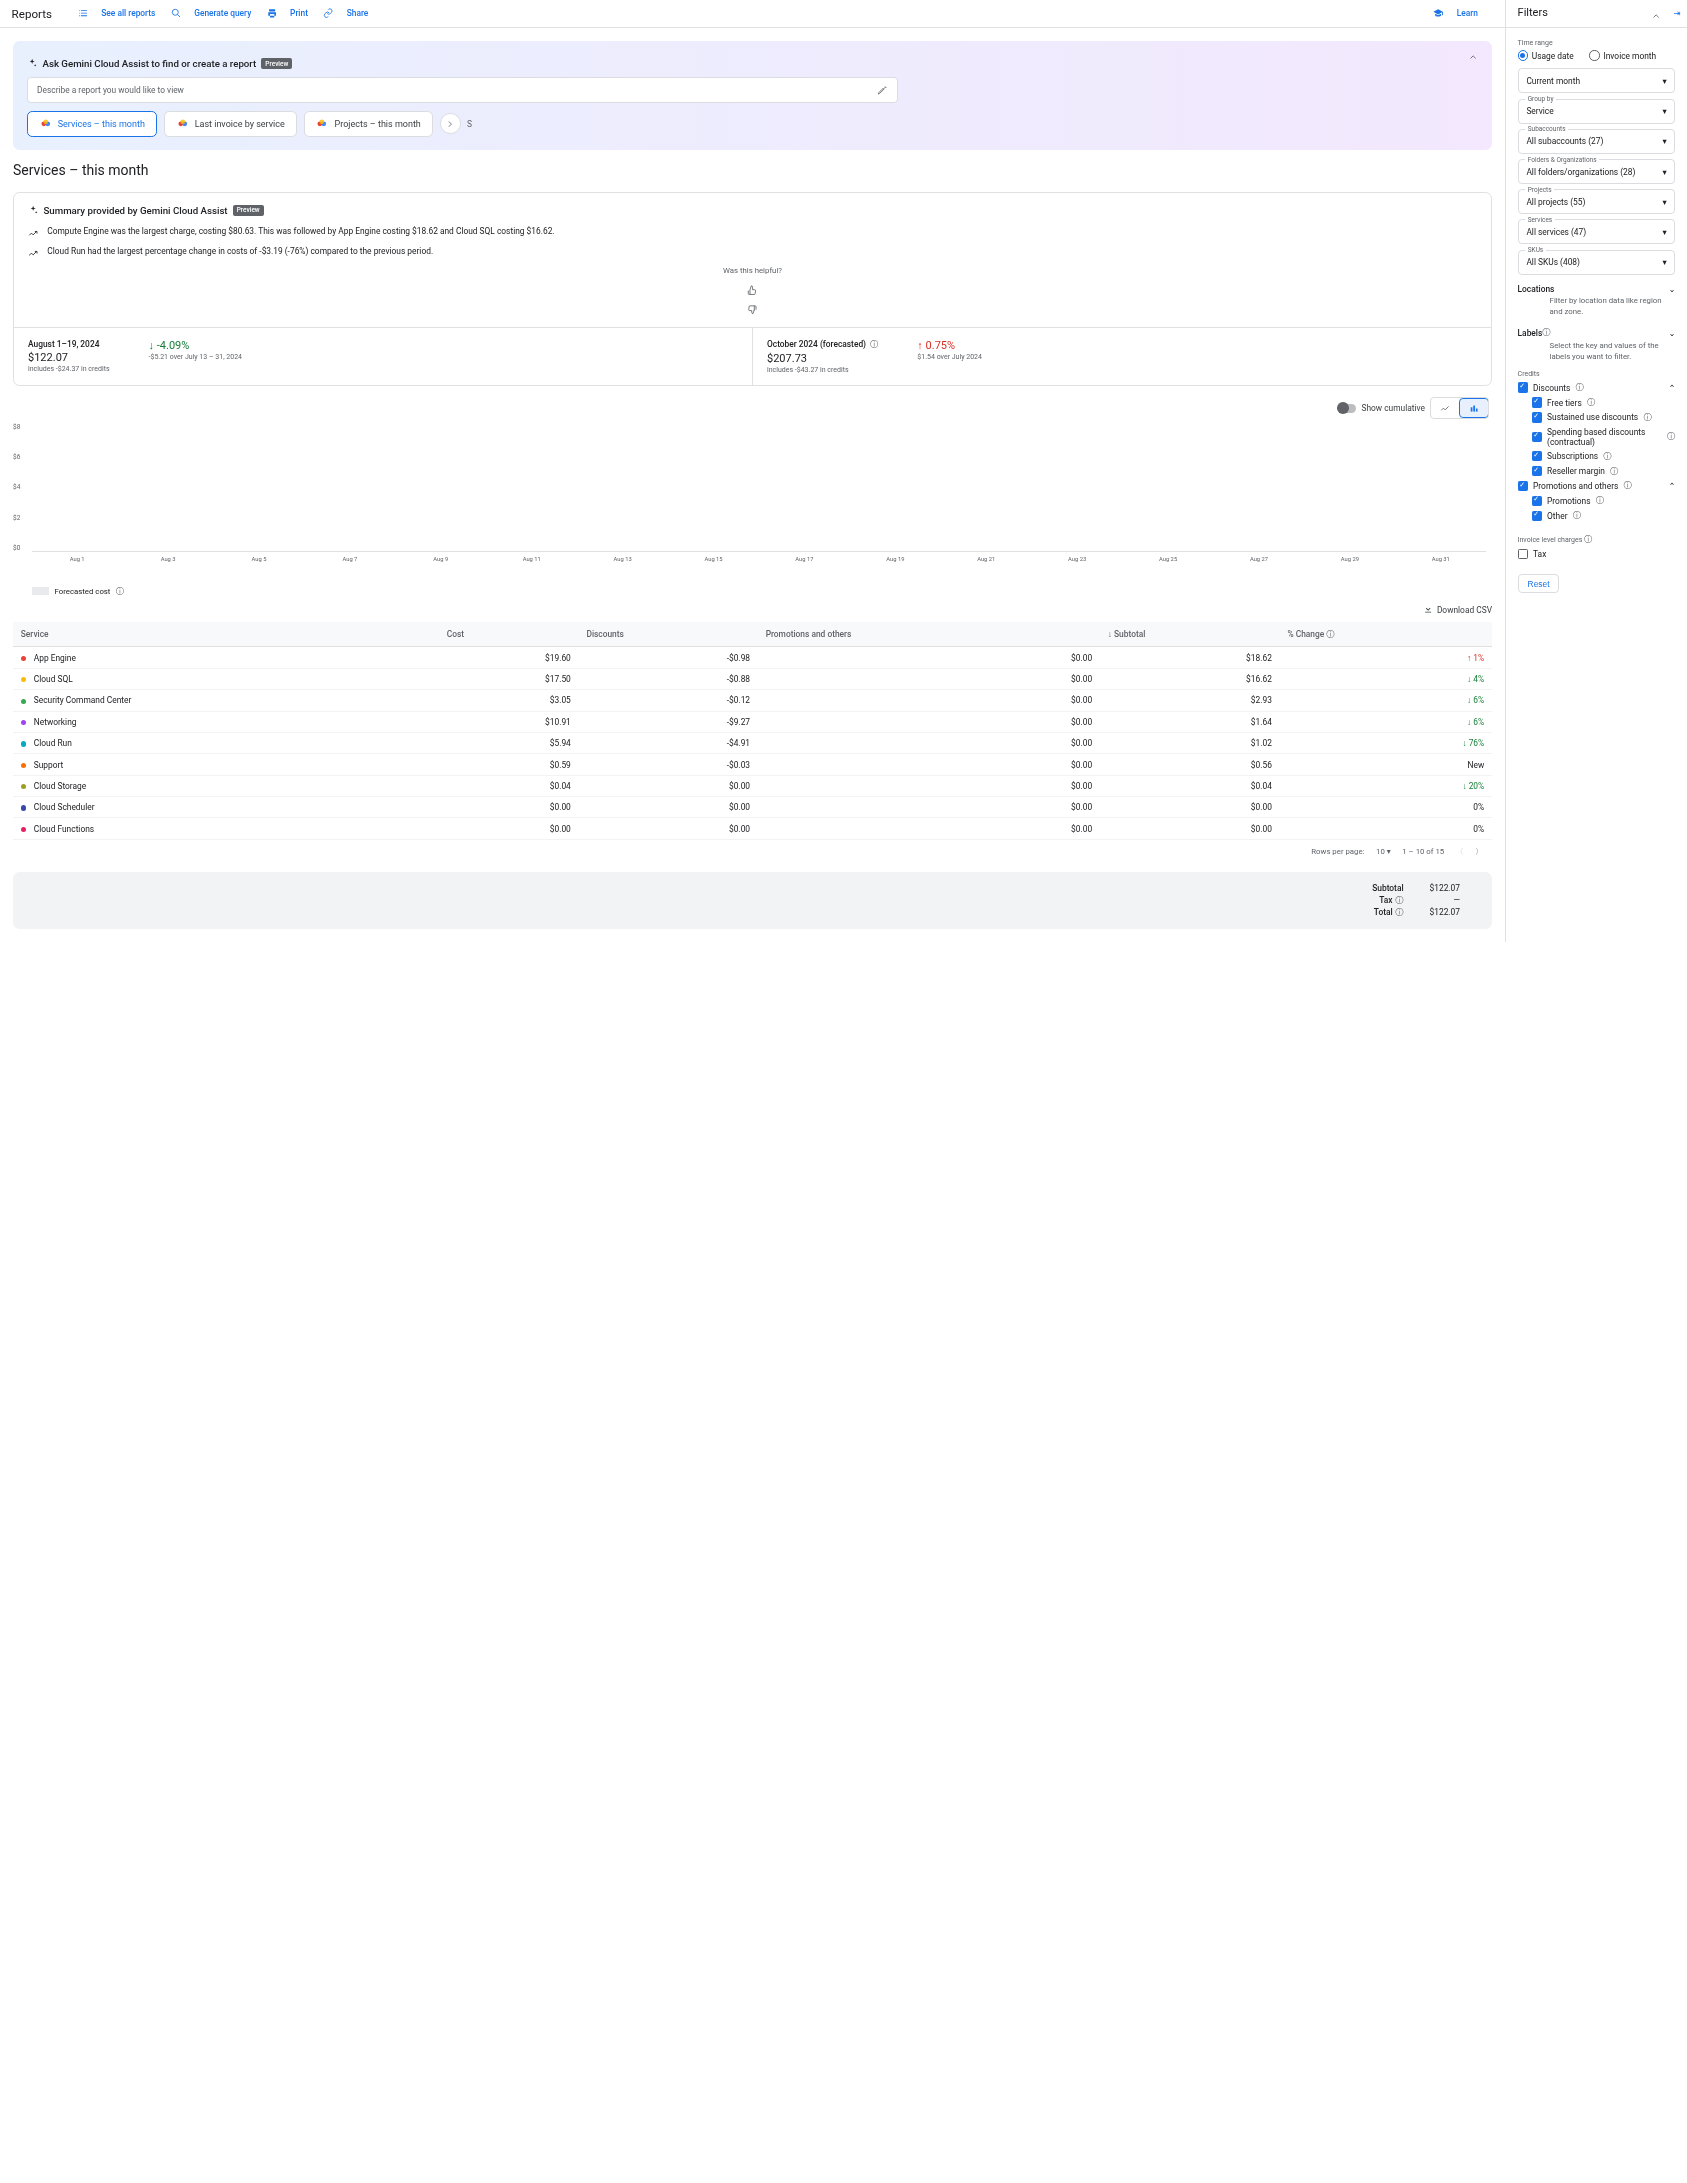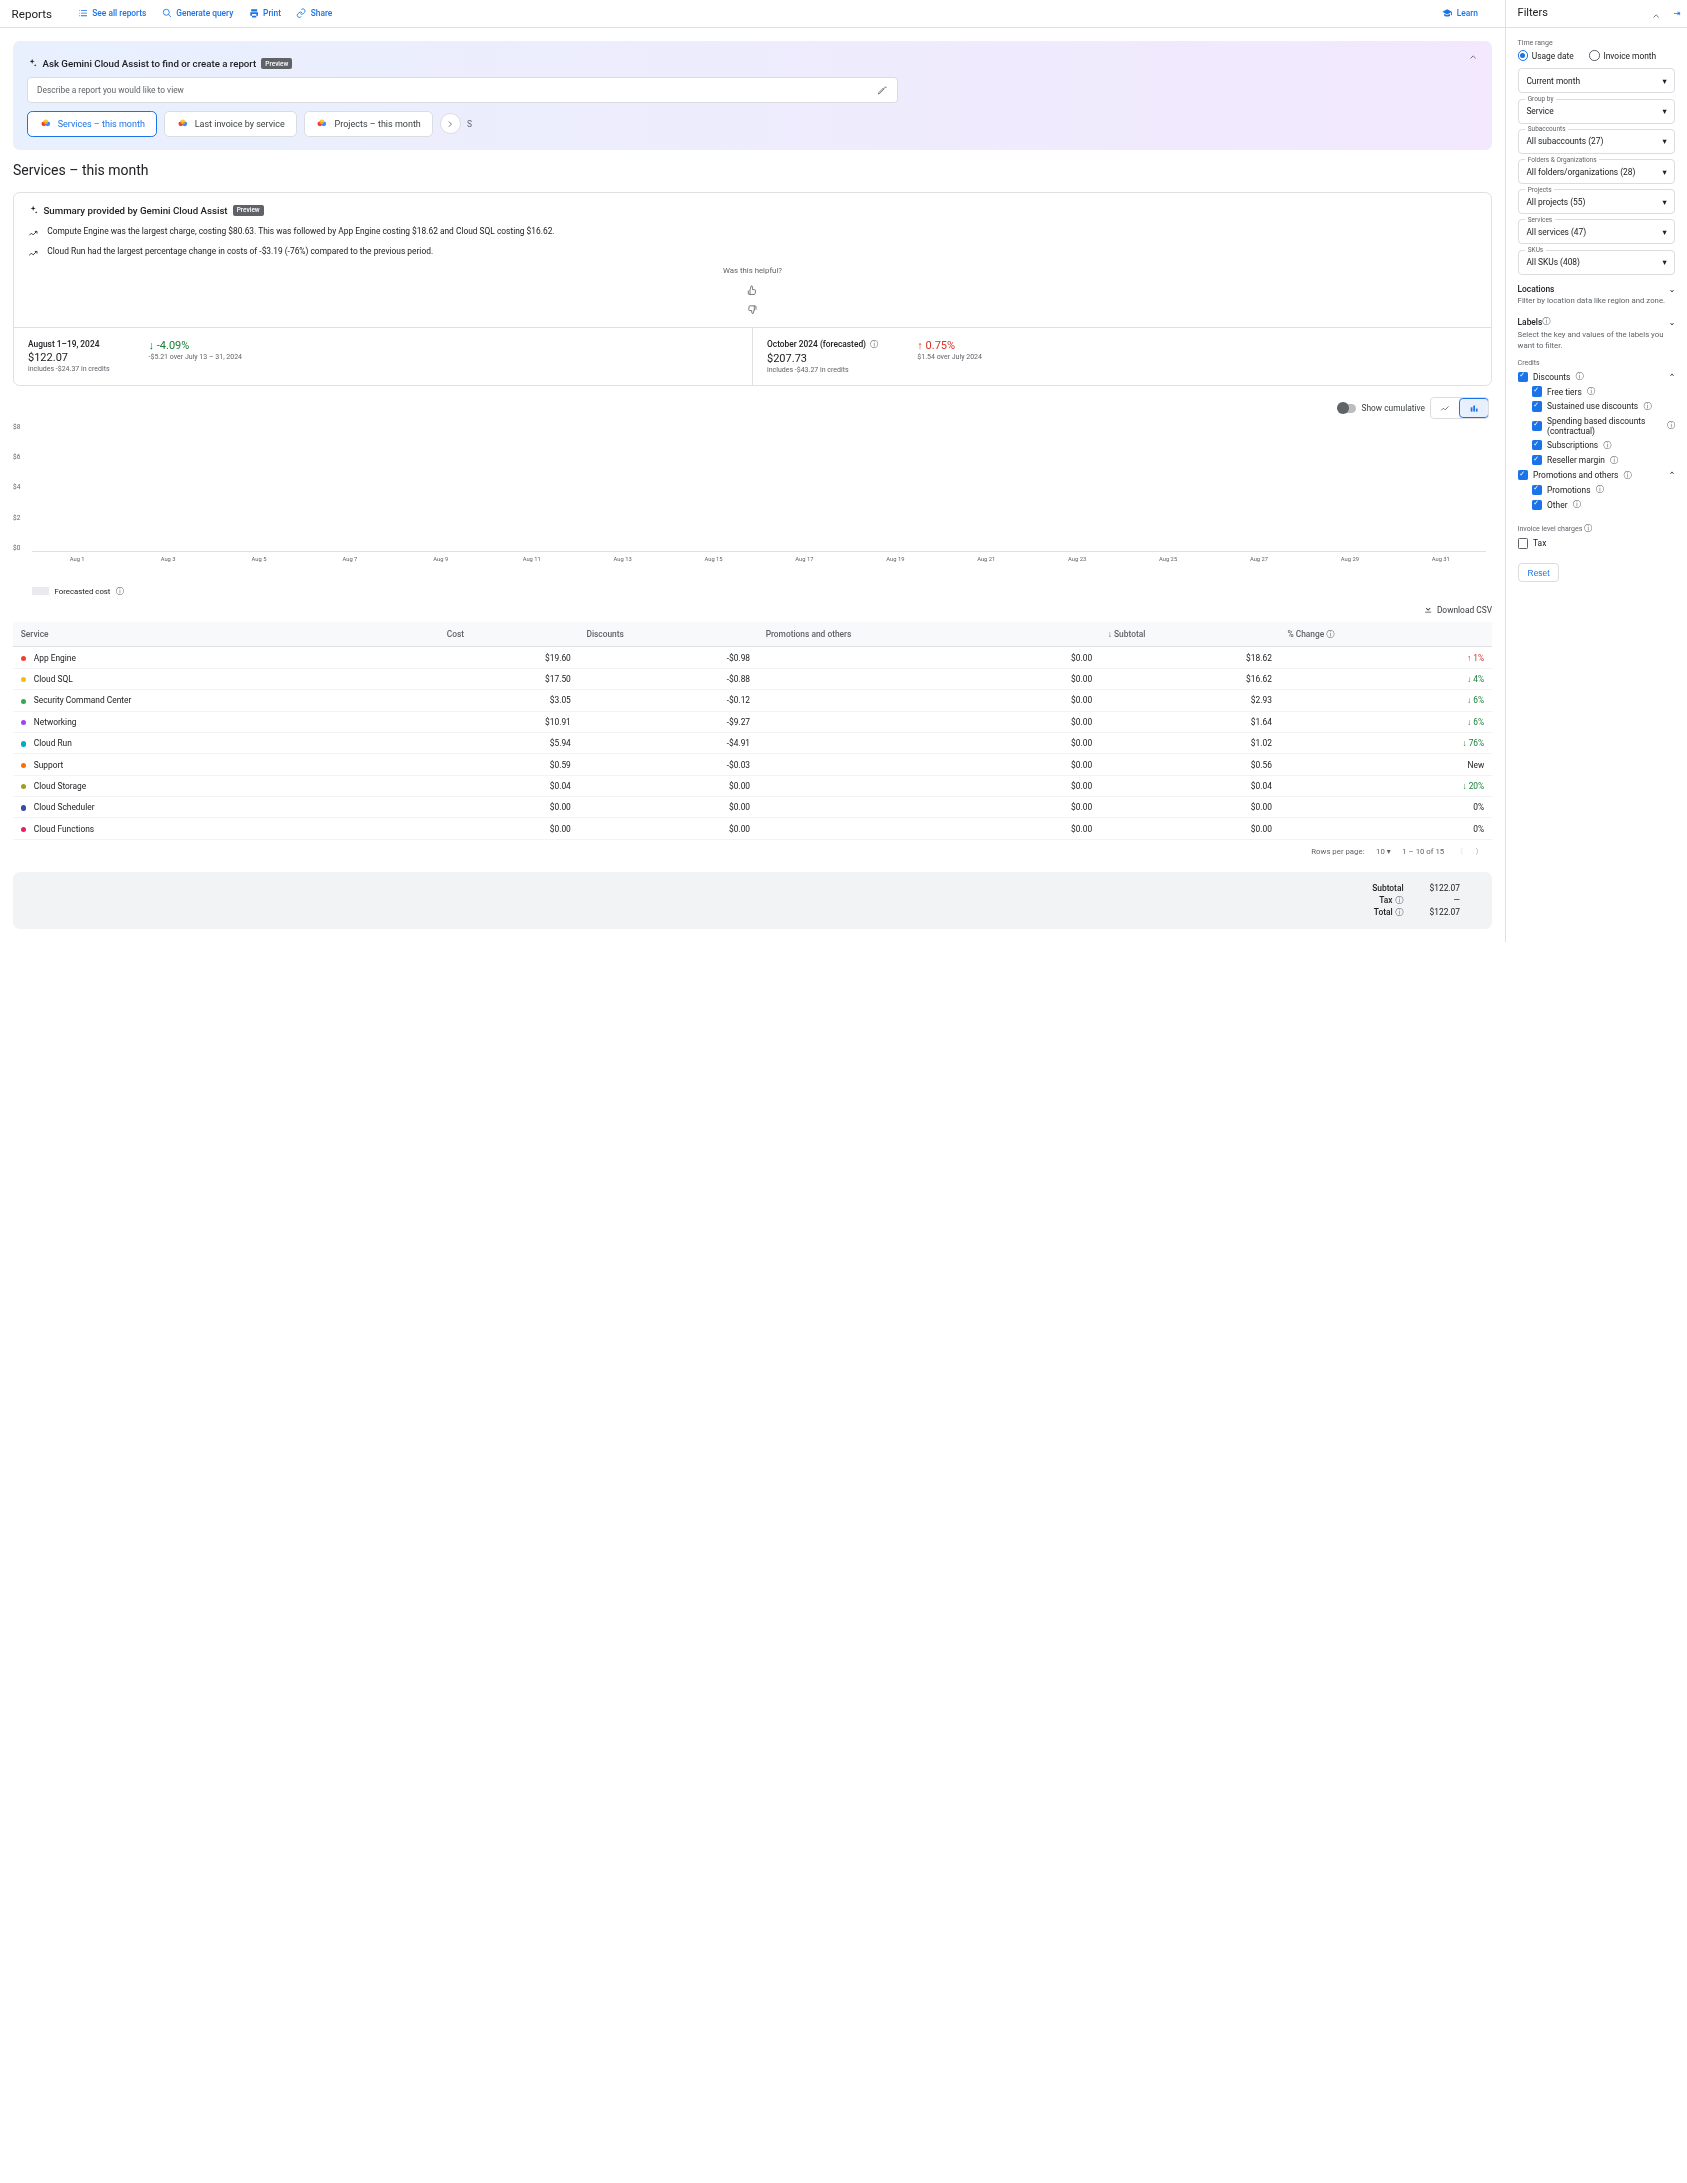--- a/index.html
+++ b/index.html
@@ -7,7 +7,7 @@
 .main { flex: 1; border-right: 0.6px solid #e0e0e0; }
 .topbar { display: flex; align-items: center; padding: 6.5px 11.6px; border-bottom: 0.6px solid #e0e0e0; }
 .topbar h1 { font-size: 11.6px; font-weight: 400; color: #202124; margin-right: 26px; }
-.topbar-link { display: inline-flex; align-items: center; gap: 4px; color: #1a73e8; font-size: 8.4px; font-weight: 500; margin-right: 15.5px; cursor: pointer; }
+.topbar-link { display: inline-flex; align-items: center; gap: 13px; color: #1a73e8; font-size: 8.4px; font-weight: 500; margin-right: 15.5px; cursor: pointer; }
 .topbar .spacer { flex: 1; }
 .content { padding: 13px; }
 .gemini-panel { background: linear-gradient(90deg, #e8f0fe 0%, #f3e8fd 100%); border-radius: 6.5px; padding: 17px 14px 13px; margin-bottom: 12px; position: relative; }

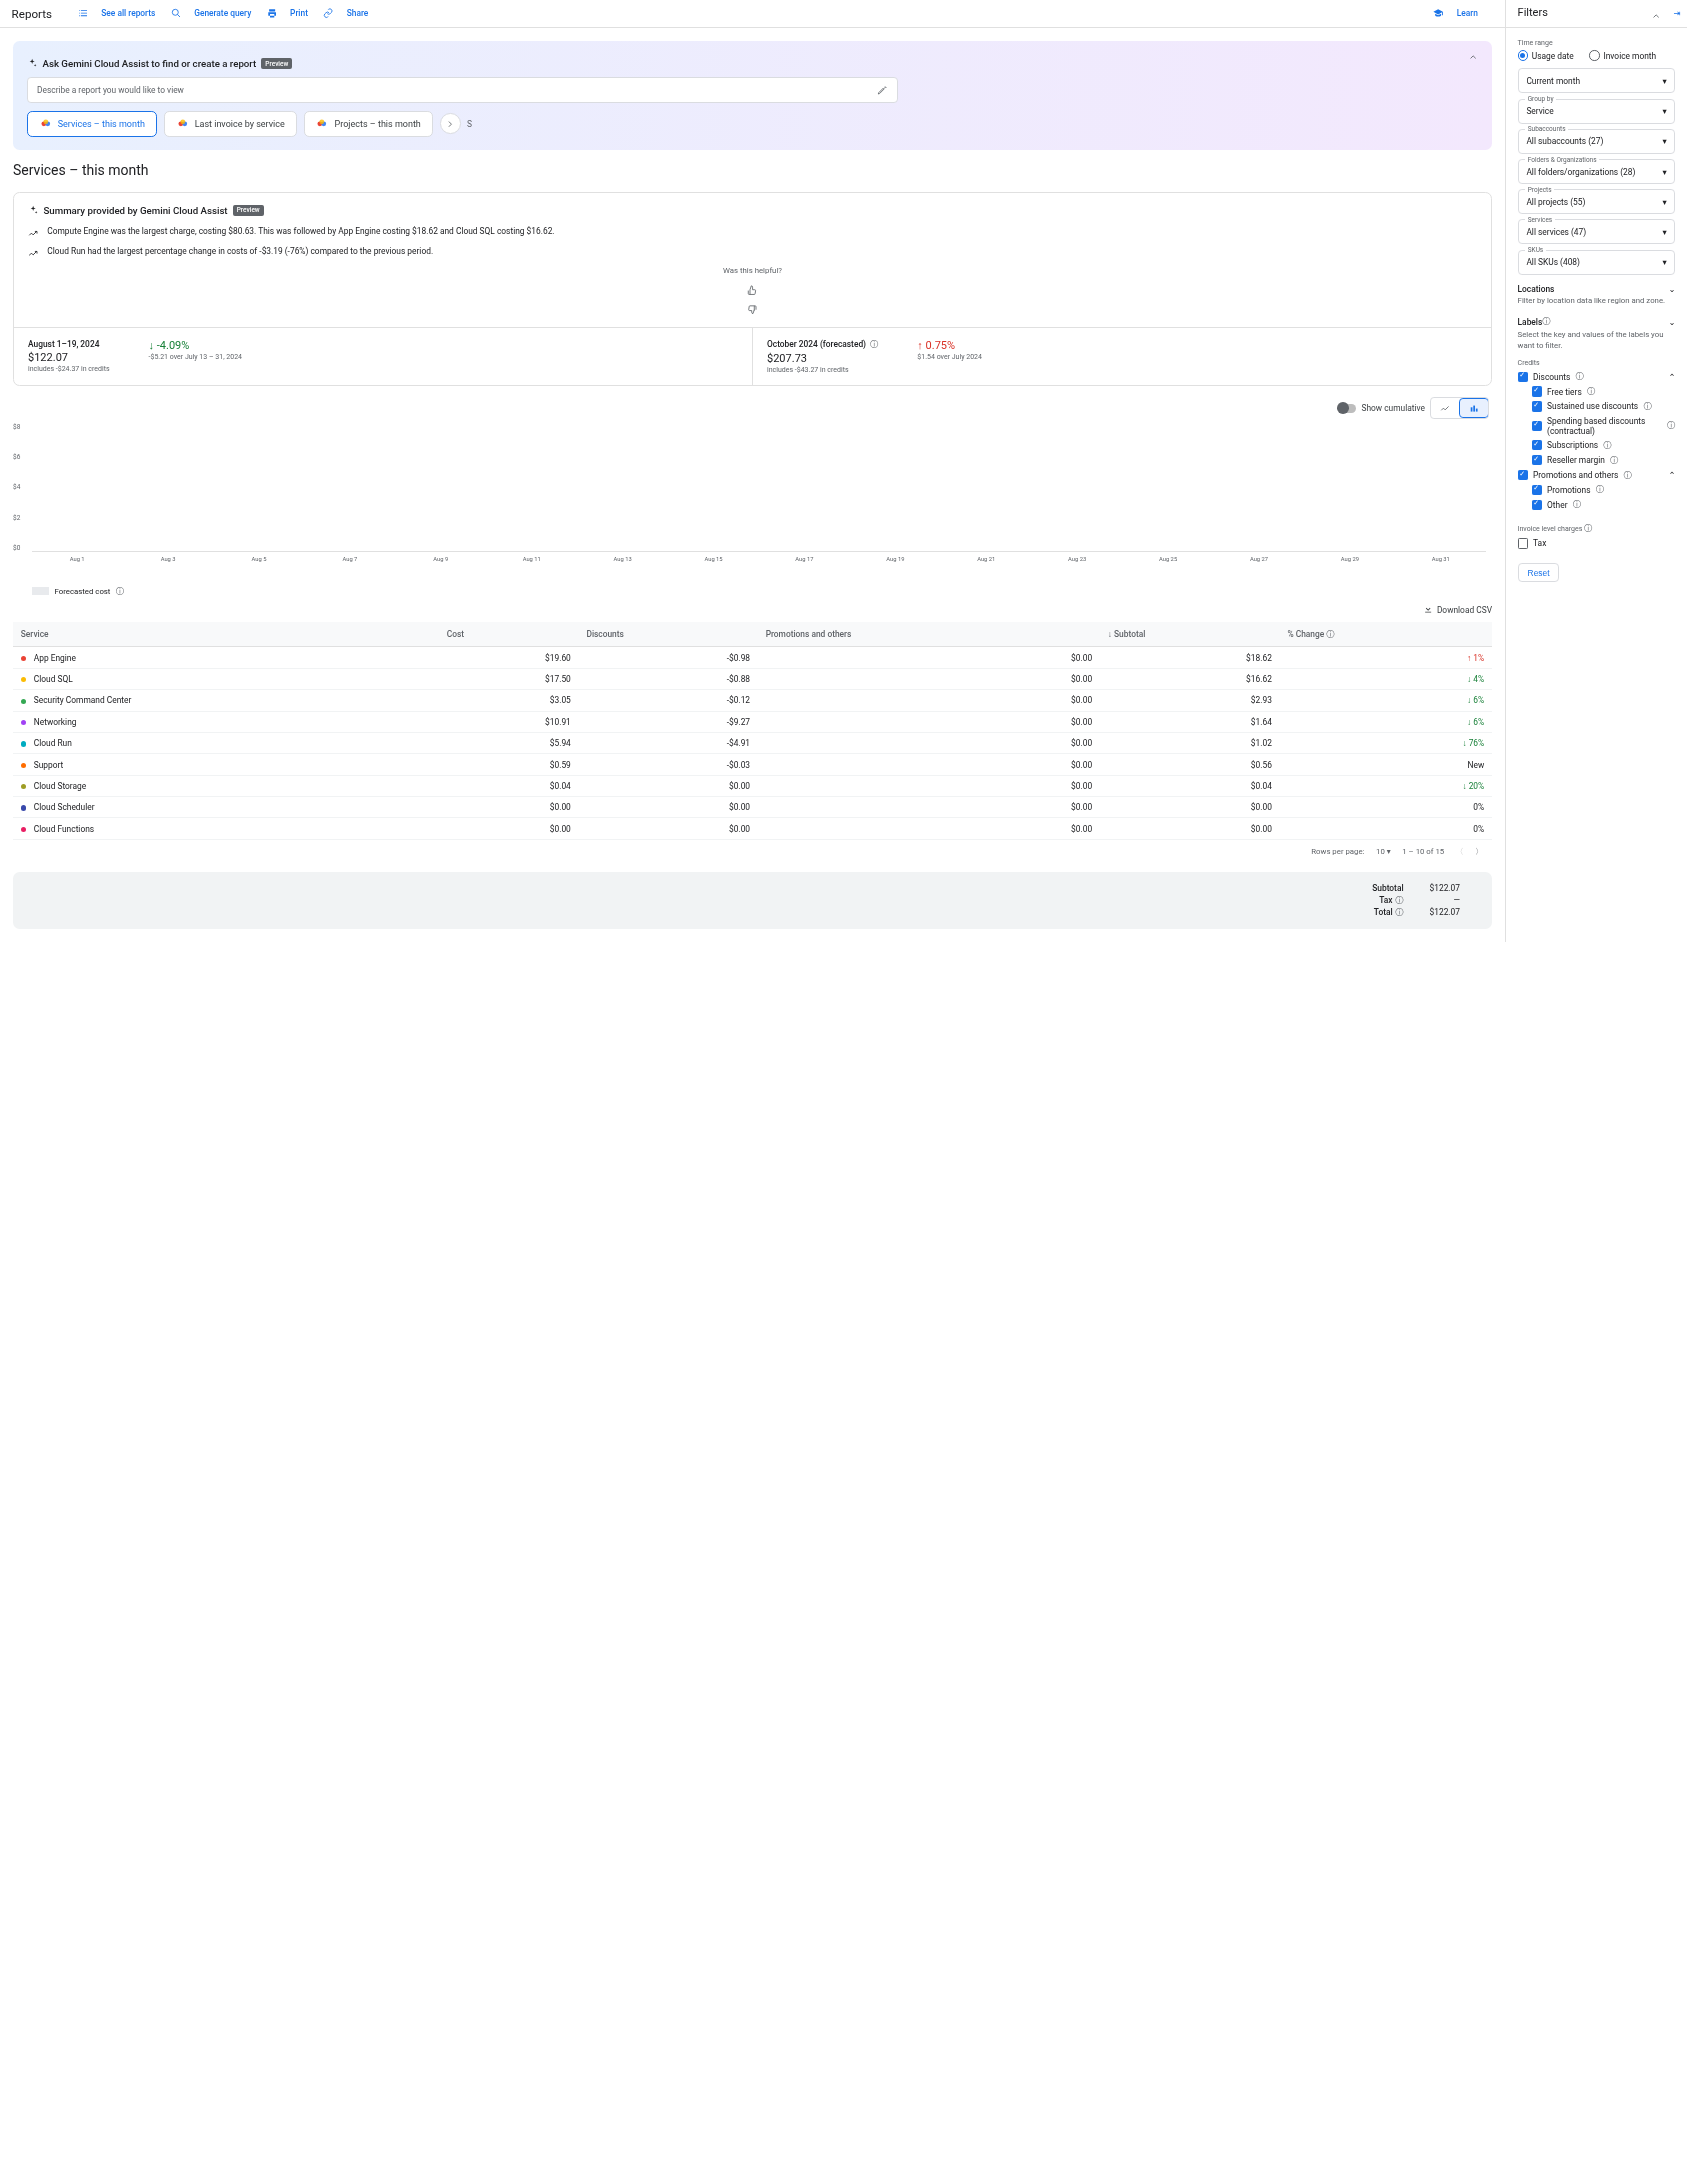--- a/index.html
+++ b/index.html
@@ -75,7 +75,7 @@
 .select { border: 0.6px solid #dadce0; border-radius: 3.9px; padding: 6.5px 7.8px; font-size: 8.4px; display: flex; justify-content: space-between; align-items: center; margin-bottom: 5.2px; position: relative; cursor: pointer; }
 .select .float-label { position: absolute; top: -4.5px; left: 6.5px; background: #fff; padding: 0 2.6px; font-size: 6.5px; color: #5f6368; }
 .exp-section { display: flex; justify-content: space-between; align-items: center; font-size: 8.4px; font-weight: 500; margin-top: 9px; cursor: pointer; }
-.filter-desc { font-size: 7.8px; color: #5f6368; margin-top: 2.6px; line-height: 1.4; }
+.filter-desc { font-size: 7.8px; color: #5f6368; margin-top: 2.6px; line-height: 1.4; margin-left: 32px; }
 .cb-row { display: flex; align-items: center; gap: 5.2px; font-size: 8.4px; margin: 3.9px 0; }
 .cb-row.sub { margin-left: 14px; }
 .cb { width: 10.3px; height: 10.3px; border: 1.3px solid #5f6368; border-radius: 1.3px; flex-shrink: 0; }

